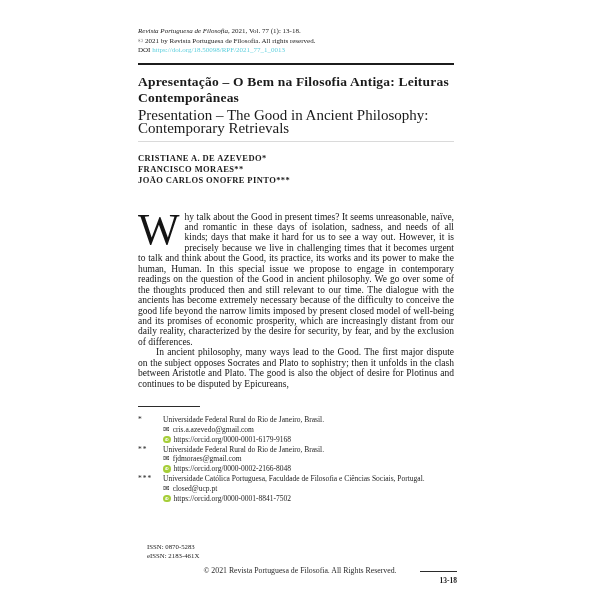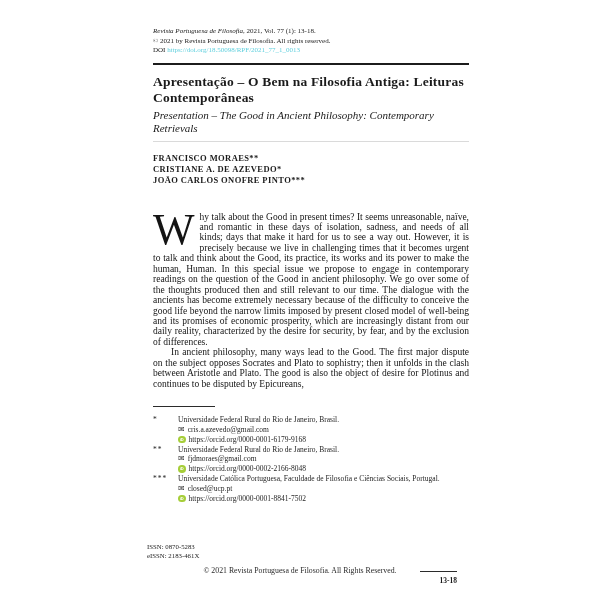--- a/index.html
+++ b/index.html
@@ -11,7 +11,7 @@
     position: relative;
     overflow: hidden;
   }
-  .page { position: absolute; left: 153px; top: 0; width: 316px; }
+  .page { position: absolute; left: 138px; top: 0; width: 316px; }
 
   
   .hdr { margin-top: 27px; font-size: 7px; line-height: 9.5px; color: #222; }

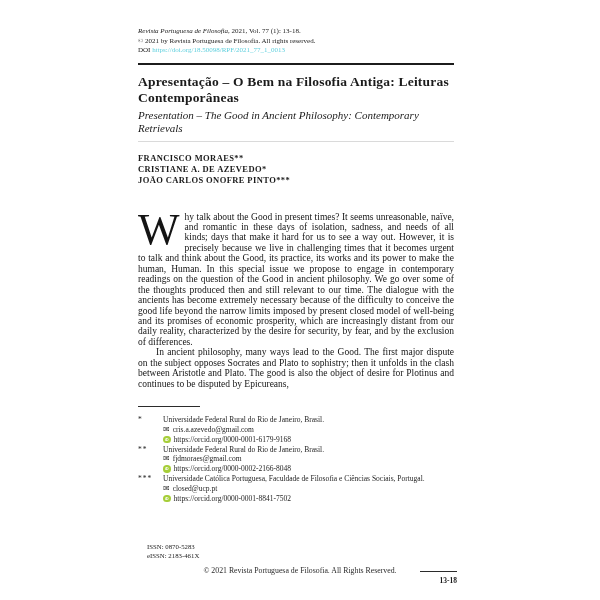--- a/index.html
+++ b/index.html
@@ -21,7 +21,7 @@
 
   
   .title { margin-top: 9px; font-size: 13.5px; line-height: 16px; font-weight: bold; letter-spacing: 0.2px; }
-  .subtitle { margin-top: 3px; font-size: 11px; line-height: 13px; font-style: italic; font-weight: 500; }
+  .subtitle { margin-top: 3px; font-size: 15px; line-height: 13px; font-weight: 500; }
   .rule-light { border-top: 1px solid #dadada; margin-top: 6px; }
 
   

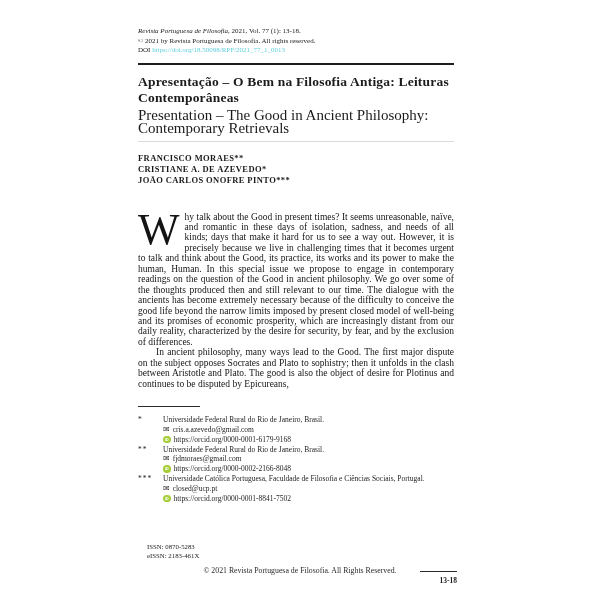--- a/index.html
+++ b/index.html
@@ -83,8 +83,8 @@
   <div class="rule-light"></div>
 
   <div class="authors">
+    <div>CRISTIANE A. DE AZEVEDO*</div>
     <div>FRANCISCO MORAES**</div>
-    <div>CRISTIANE A. DE AZEVEDO*</div>
     <div>JOÃO CARLOS ONOFRE PINTO***</div>
   </div>
 

